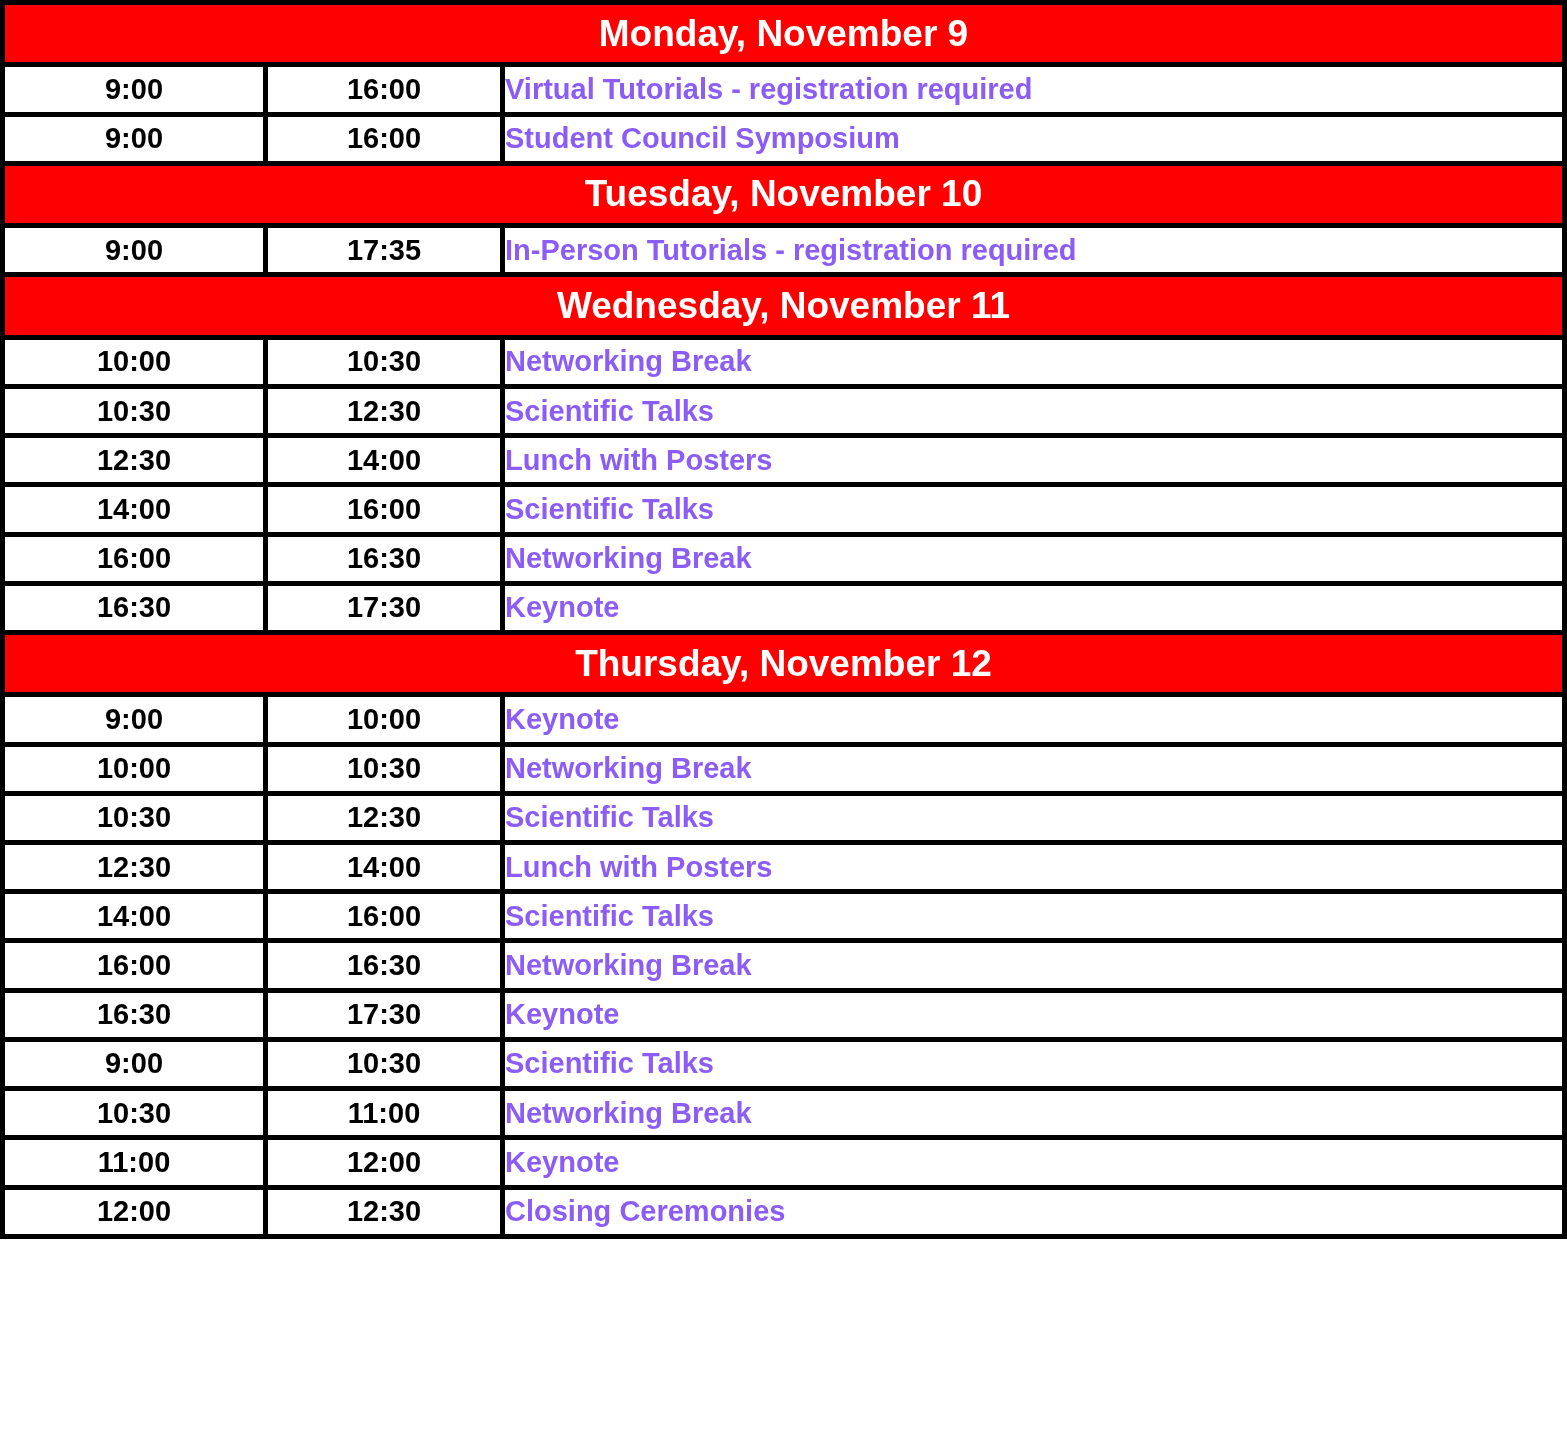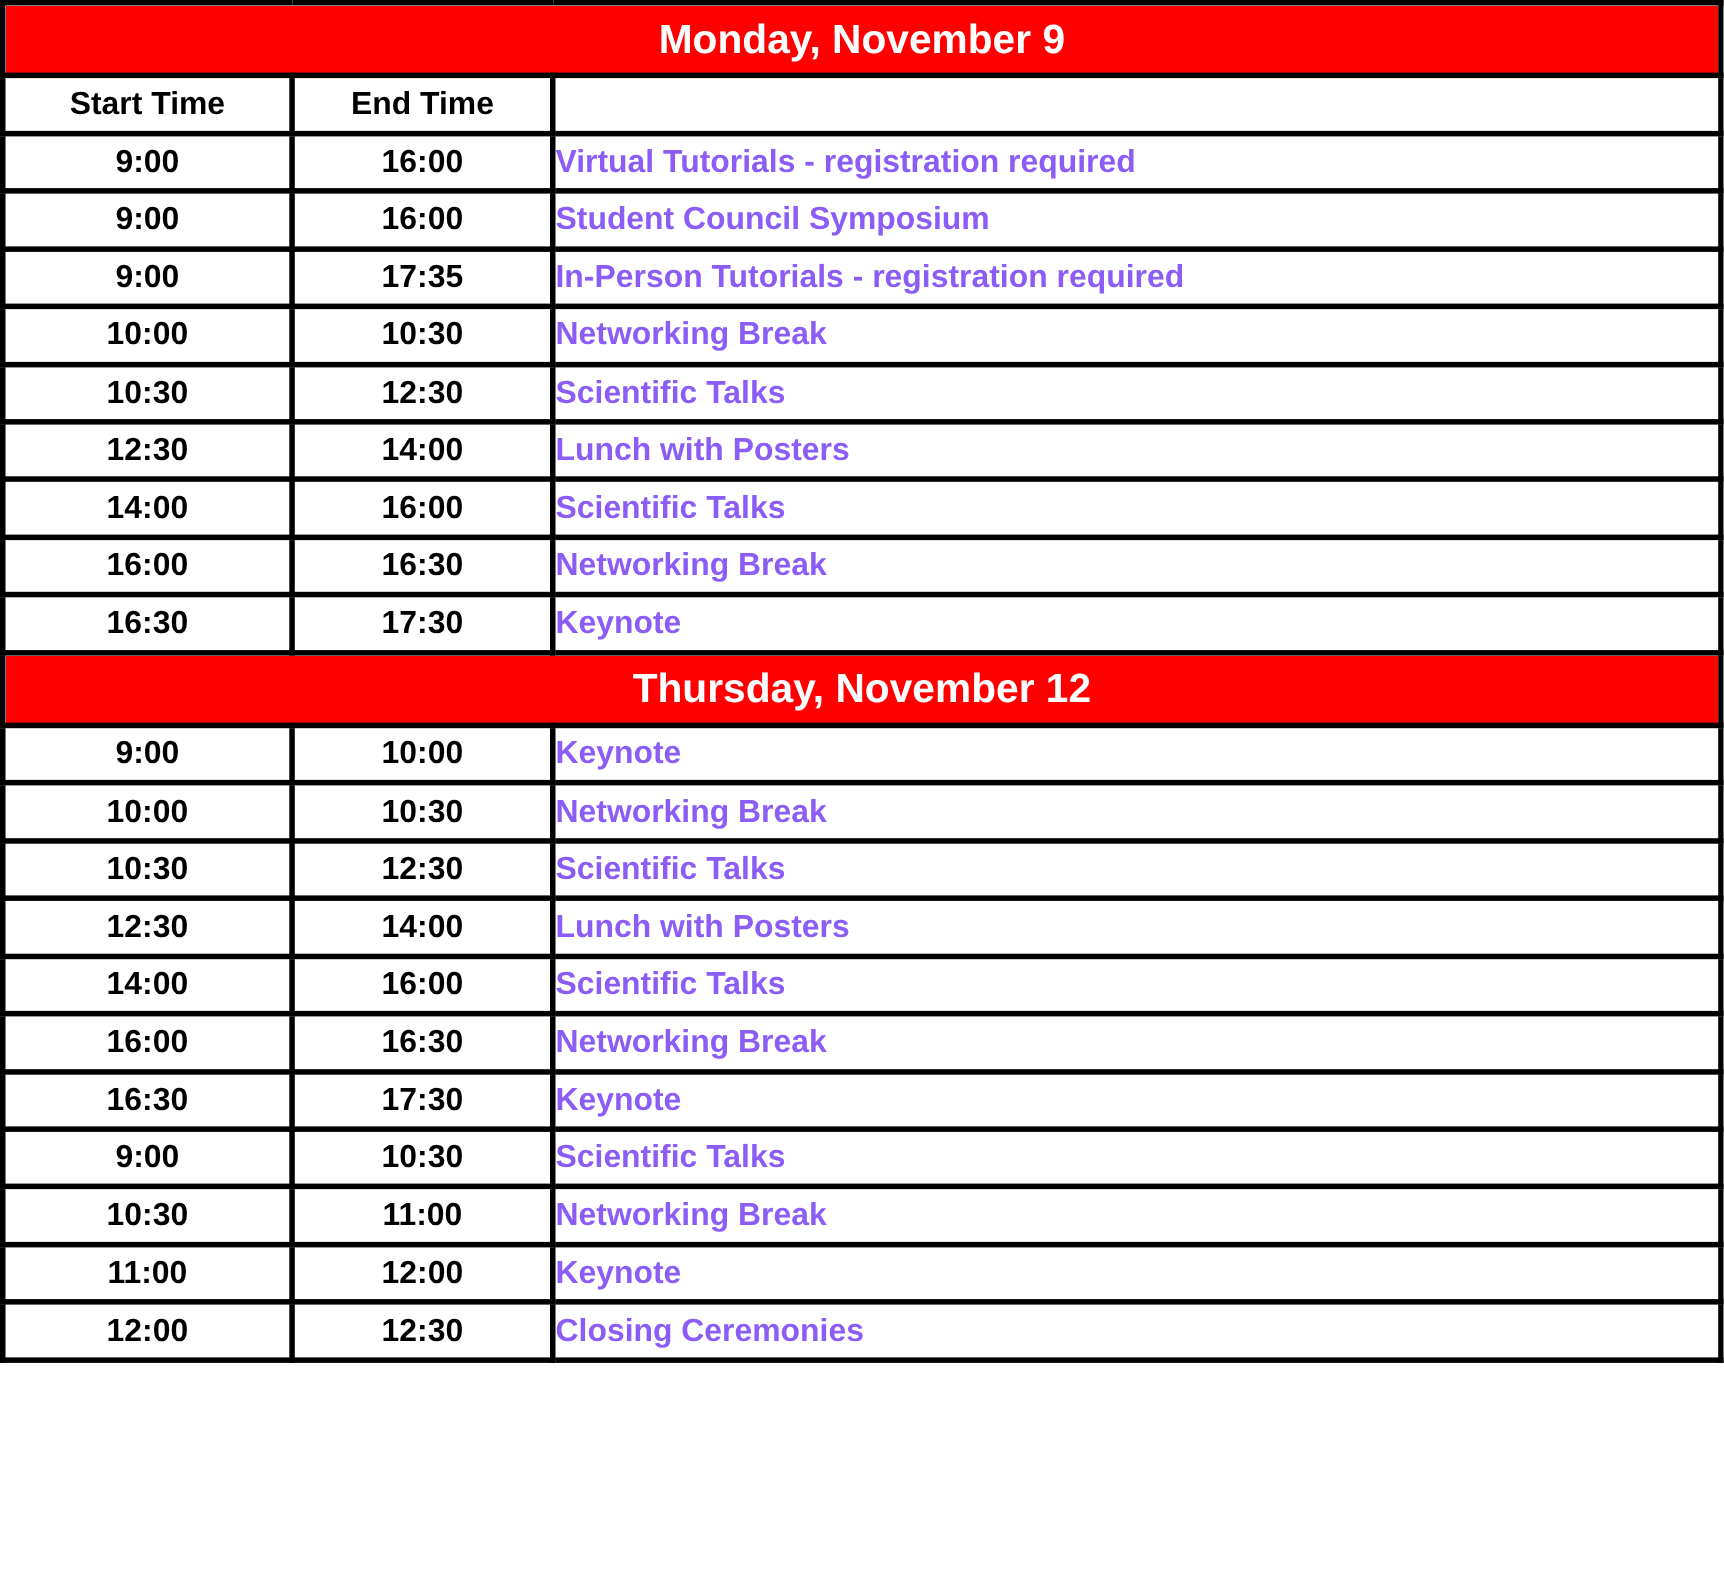--- a/index.html
+++ b/index.html
@@ -69,11 +69,6 @@
   <tbody id="schedule-body">
       <tr class="day-row">
         <td class="day-cell" colspan="3" style="background: rgb(255, 0, 0); color: rgb(255, 255, 255);">Monday, November 9</td>
-      </tr>
-      <tr class="colhead-row">
-        <td class="colhead-cell">Start Time</td>
-        <td class="colhead-cell">End Time</td>
-        <td class="colhead-cell"></td>
       </tr>
       <tr class="event-row">
         <td class="time-cell">9:00</td>

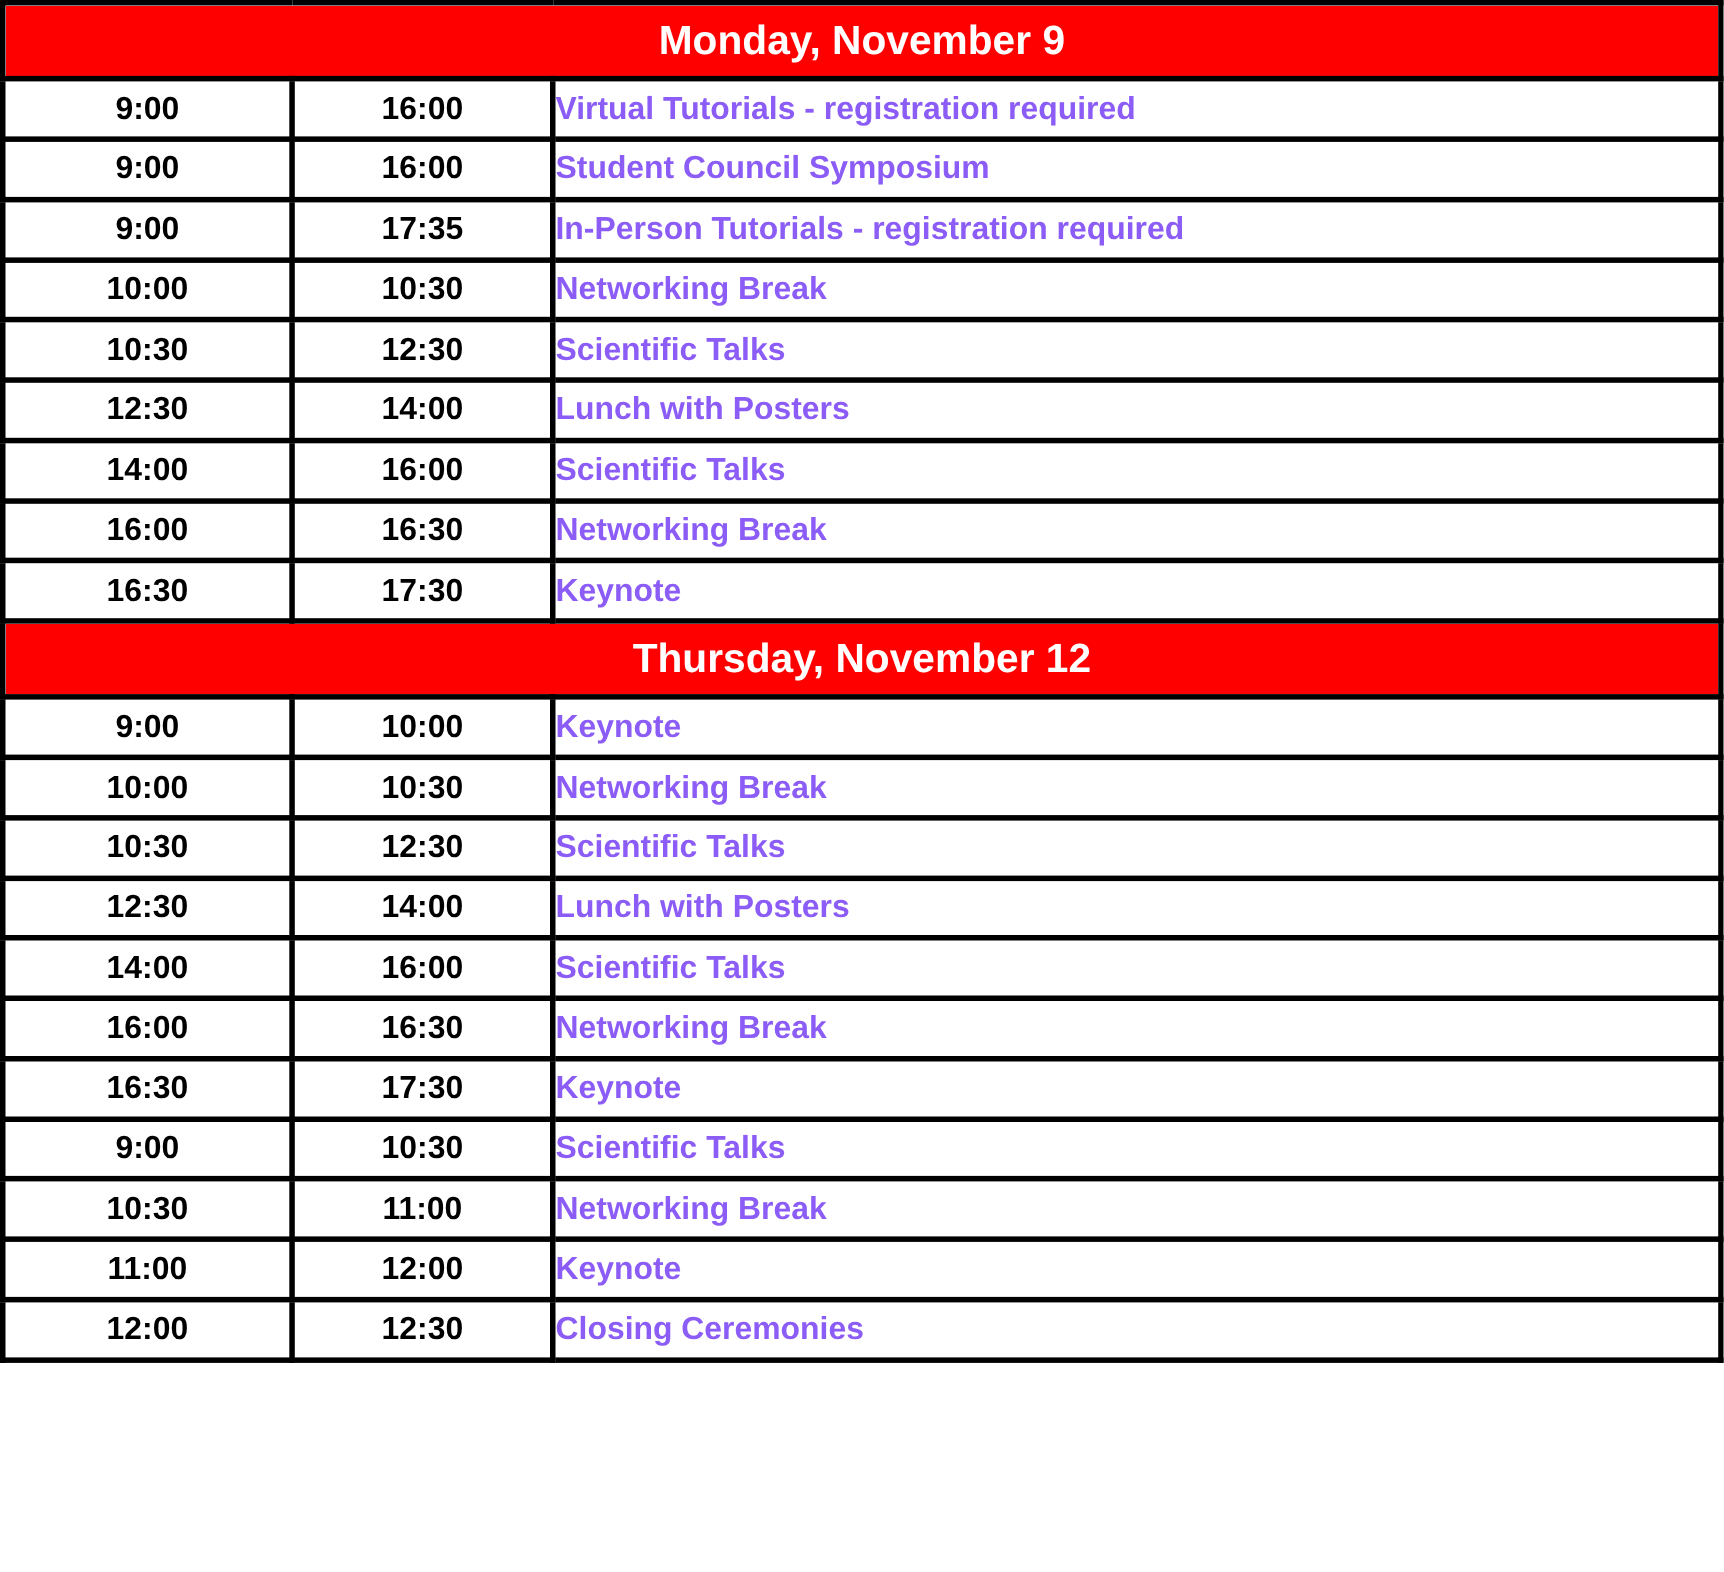--- a/index.html
+++ b/index.html
@@ -79,6 +79,9 @@
         <td class="time-cell">9:00</td>
         <td class="time-cell">16:00</td>
         <td class="event-cell">Student Council Symposium</td>
+      </tr>
+      <tr class="day-row">
+        <td class="day-cell" colspan="3" style="background: rgb(255, 0, 0); color: rgb(255, 255, 255);">Tuesday, November 10</td>
       </tr>
       <tr class="event-row">
         <td class="time-cell">9:00</td>

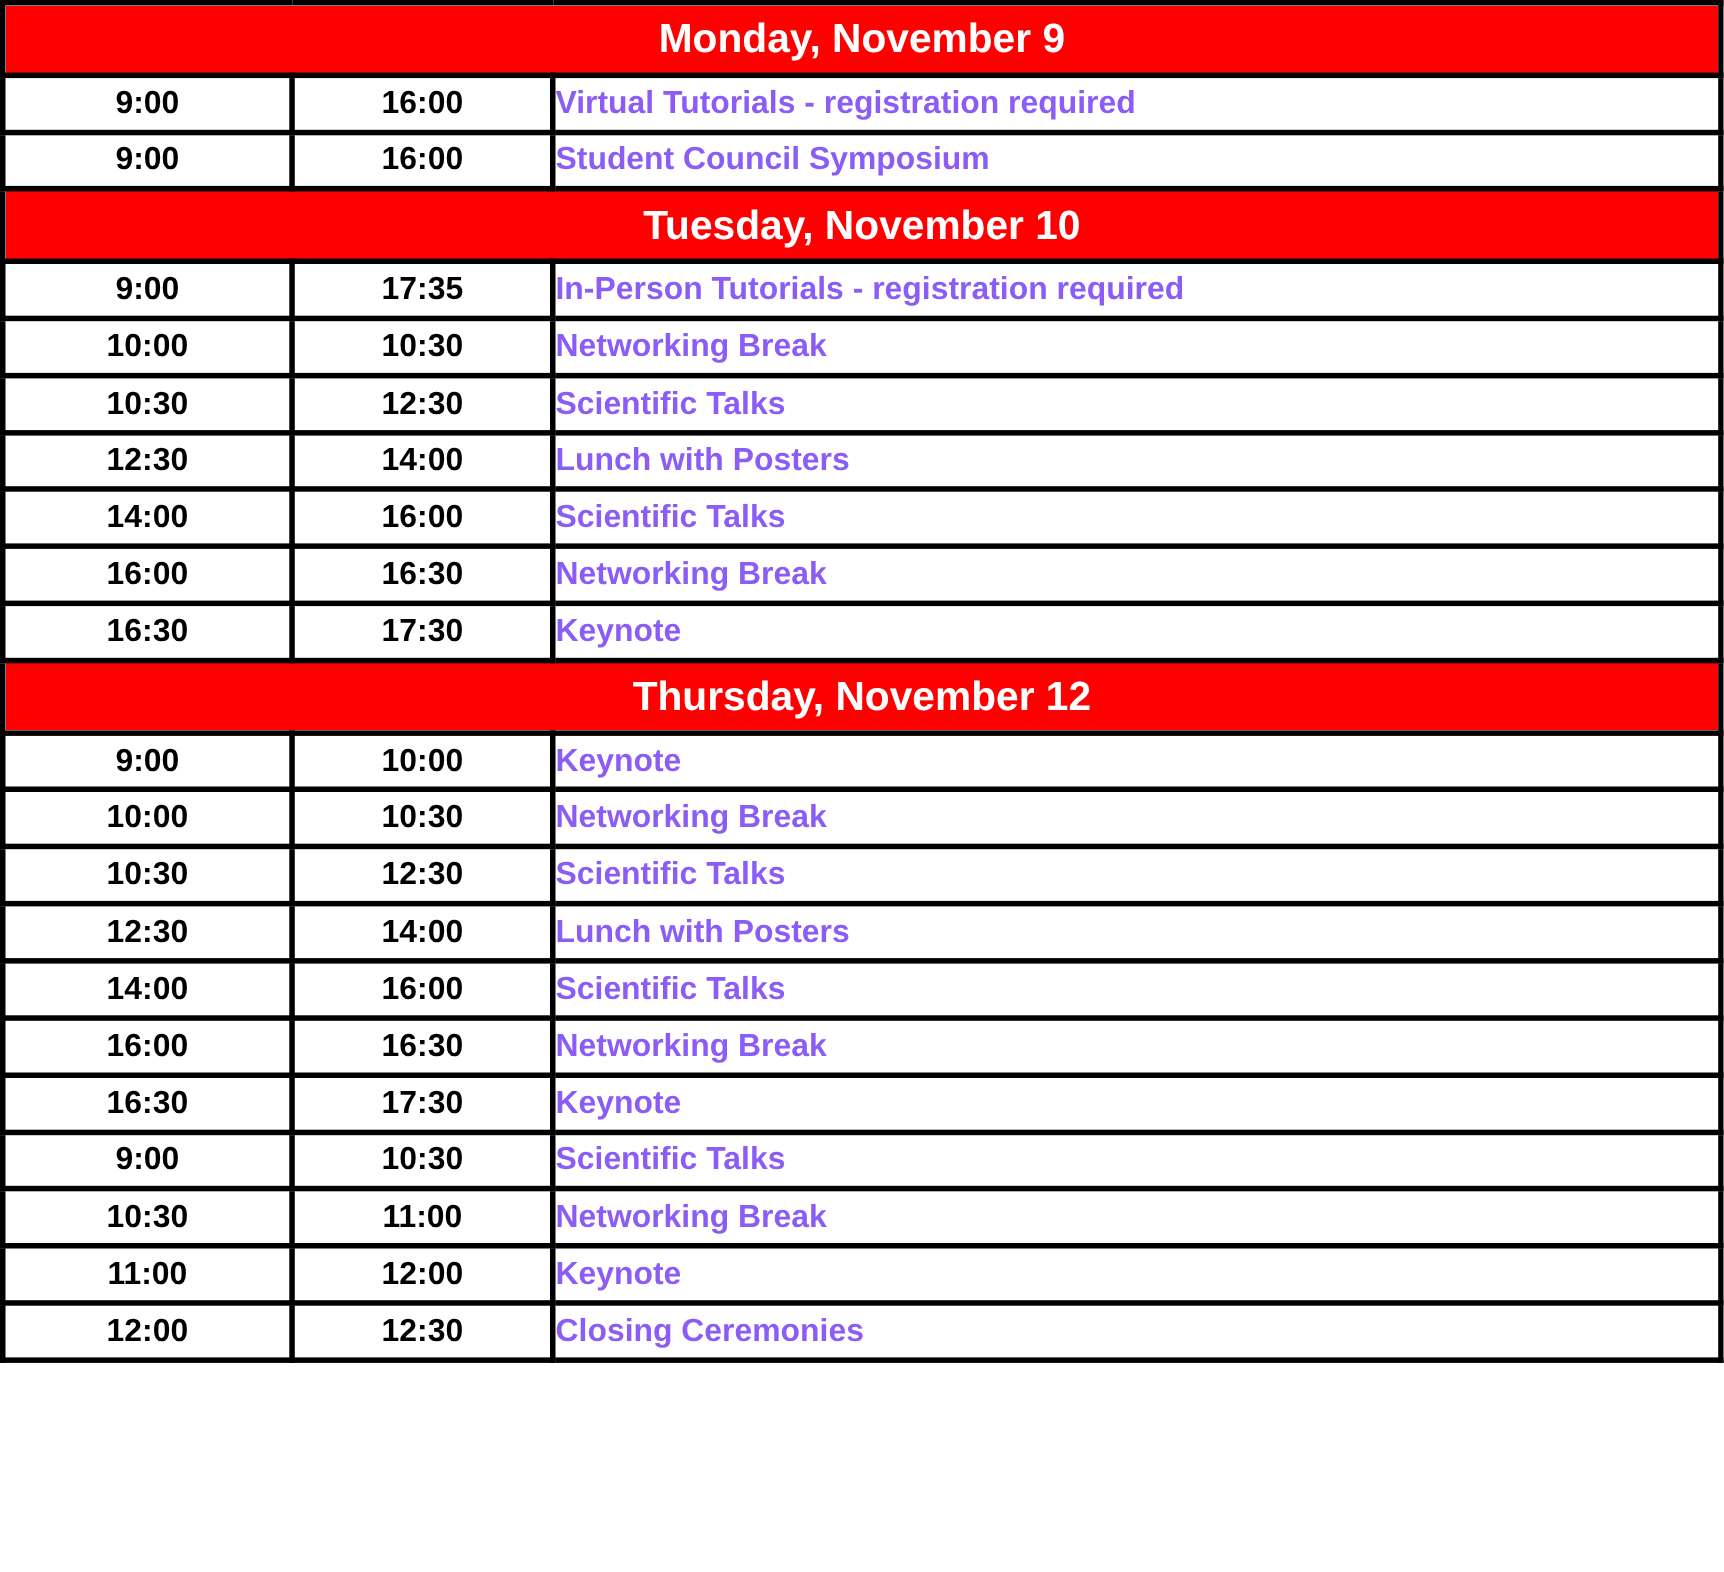--- a/index.html
+++ b/index.html
@@ -87,6 +87,9 @@
         <td class="time-cell">9:00</td>
         <td class="time-cell">17:35</td>
         <td class="event-cell">In-Person Tutorials - registration required</td>
+      </tr>
+      <tr class="day-row">
+        <td class="day-cell" colspan="3" style="background: rgb(255, 0, 0); color: rgb(255, 255, 255);">Wednesday, November 11</td>
       </tr>
       <tr class="event-row">
         <td class="time-cell">10:00</td>

